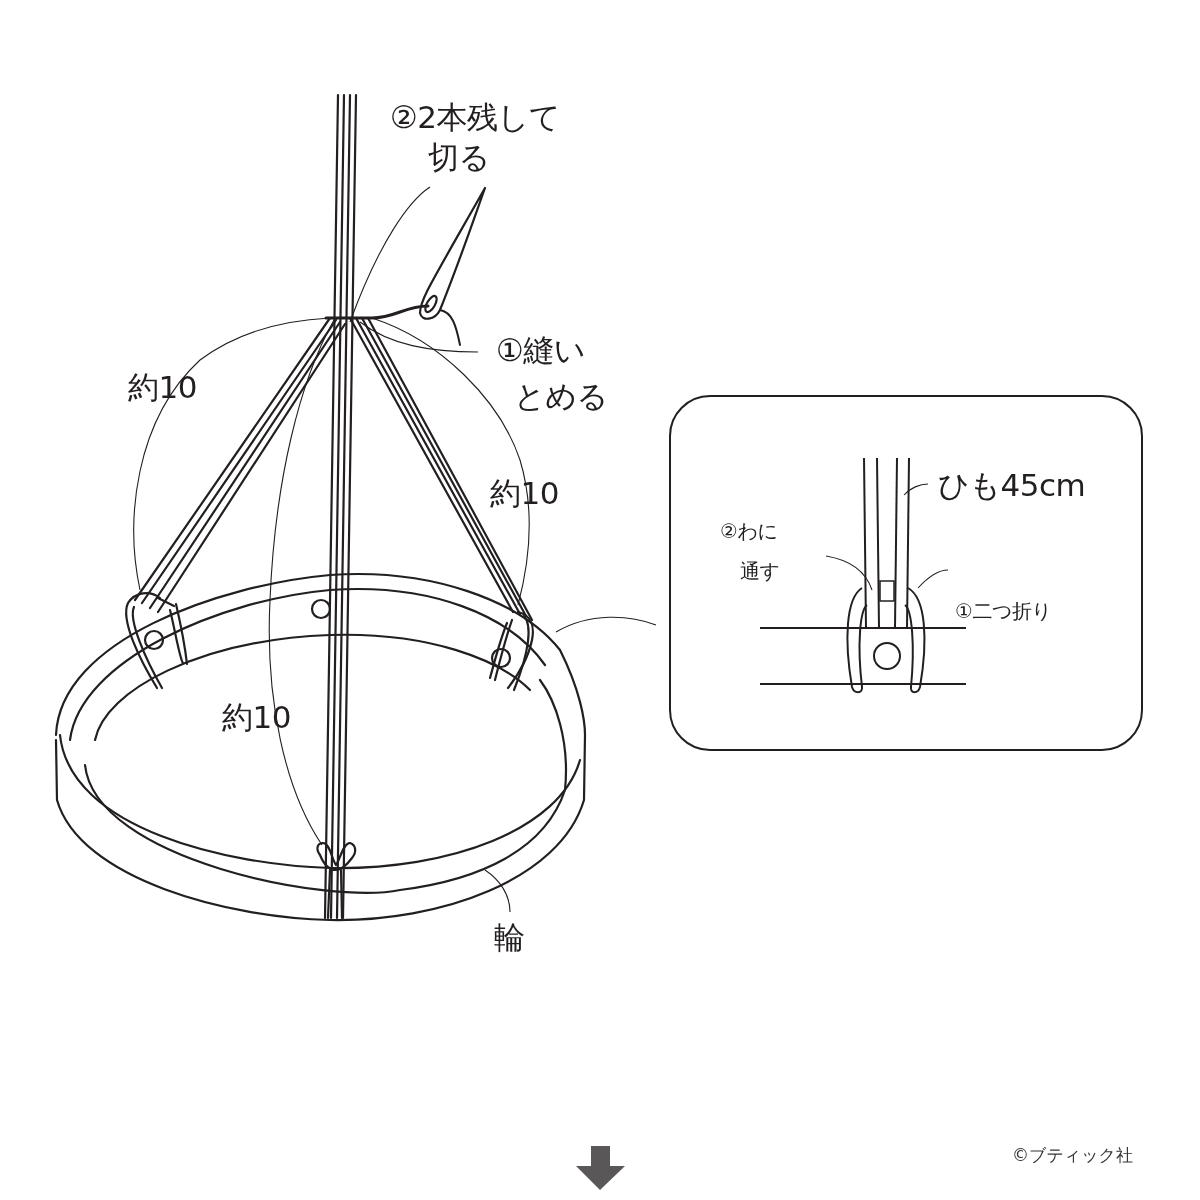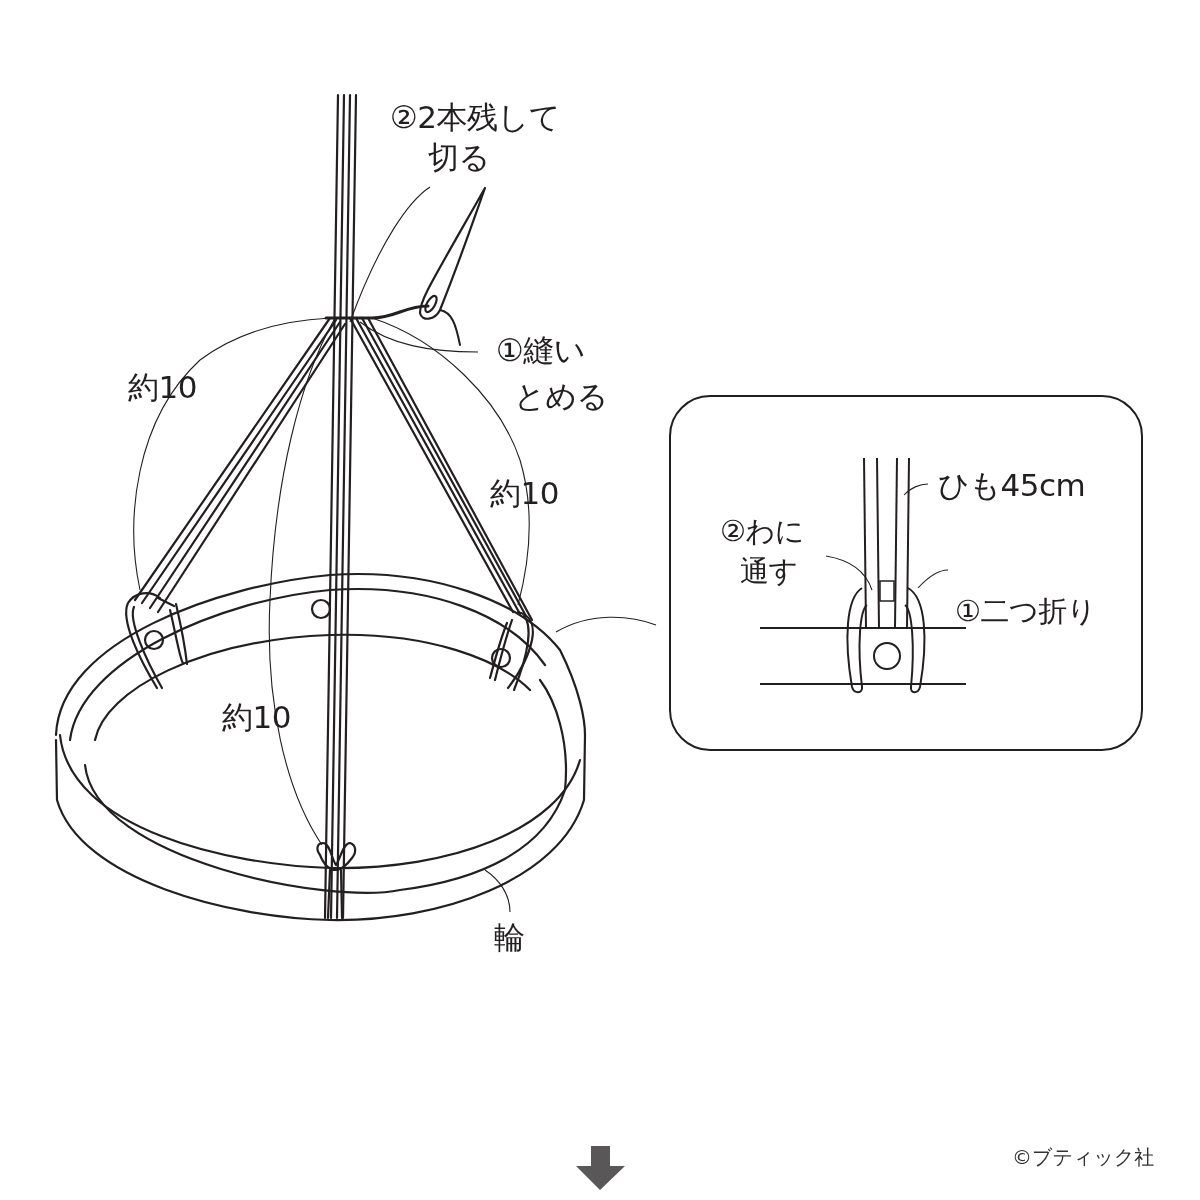--- a/index.html
+++ b/index.html
@@ -7,7 +7,7 @@
            font-family: "DejaVu Sans", "Liberation Sans", sans-serif; color: #231f20; }
     svg.art { position: absolute; left: 0; top: 0; width: 1200px; height: 1200px; }
     .lbl { position: absolute; font-size: 31px; line-height: 38px; color: #231f20; white-space: nowrap; letter-spacing: -0.5px; }
-    .lbl-sm { font-size: 29px; }
+    .lbl-sm { font-size: 20px; }
     .copyright { position: absolute; left: 1012px; top: 1144px; font-size: 20px; color: #333; white-space: nowrap; text-align: center; }
   </style>
 </head>

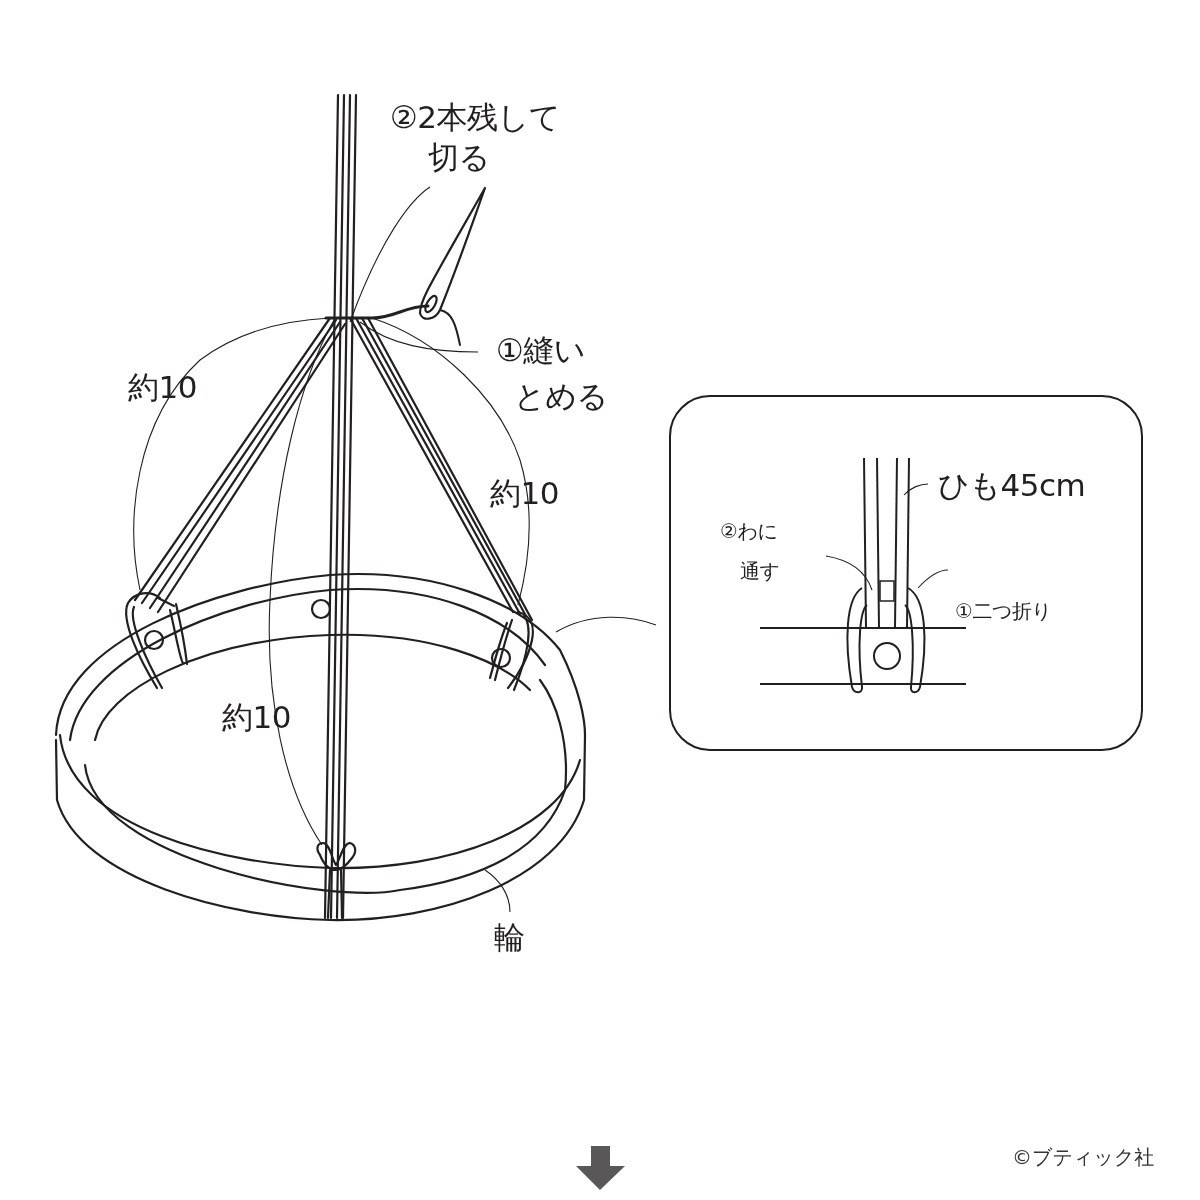--- a/index.html
+++ b/index.html
@@ -8,7 +8,7 @@
     svg.art { position: absolute; left: 0; top: 0; width: 1200px; height: 1200px; }
     .lbl { position: absolute; font-size: 31px; line-height: 38px; color: #231f20; white-space: nowrap; letter-spacing: -0.5px; }
     .lbl-sm { font-size: 20px; }
-    .copyright { position: absolute; left: 1012px; top: 1144px; font-size: 20px; color: #333; white-space: nowrap; text-align: center; }
+    .copyright { position: absolute; left: 1012px; top: 1144px; font-size: 17px; color: #333; white-space: nowrap; text-align: center; }
   </style>
 </head>
 <body>

